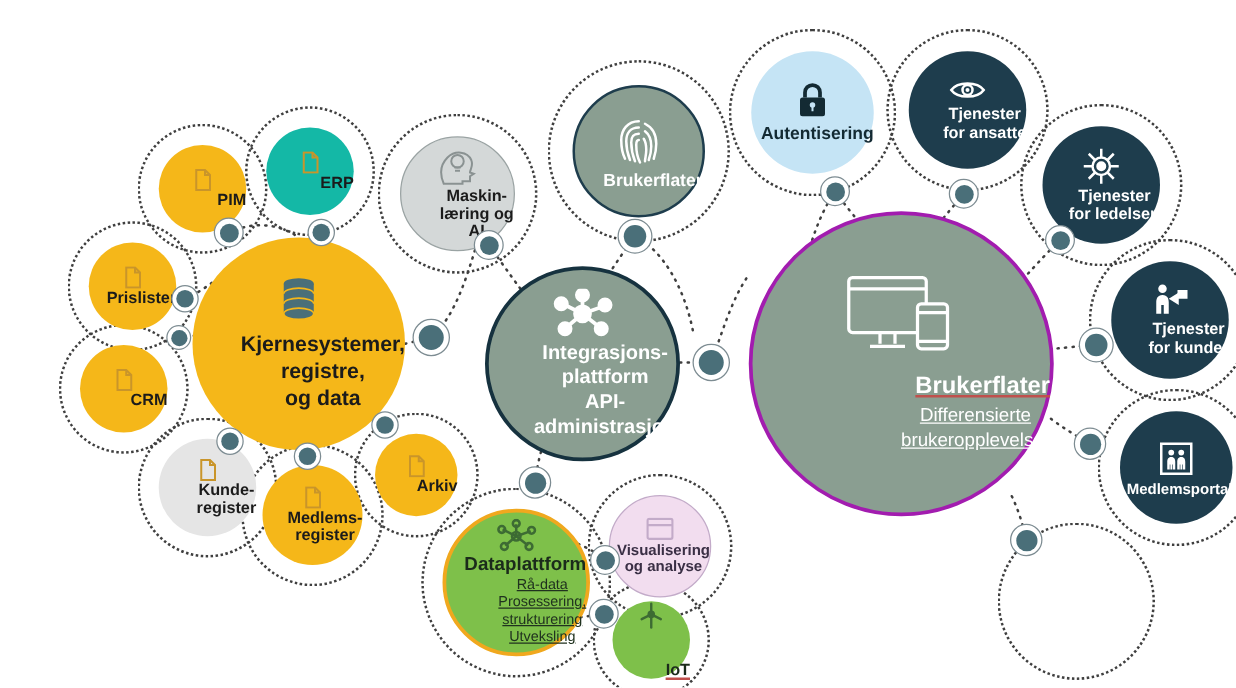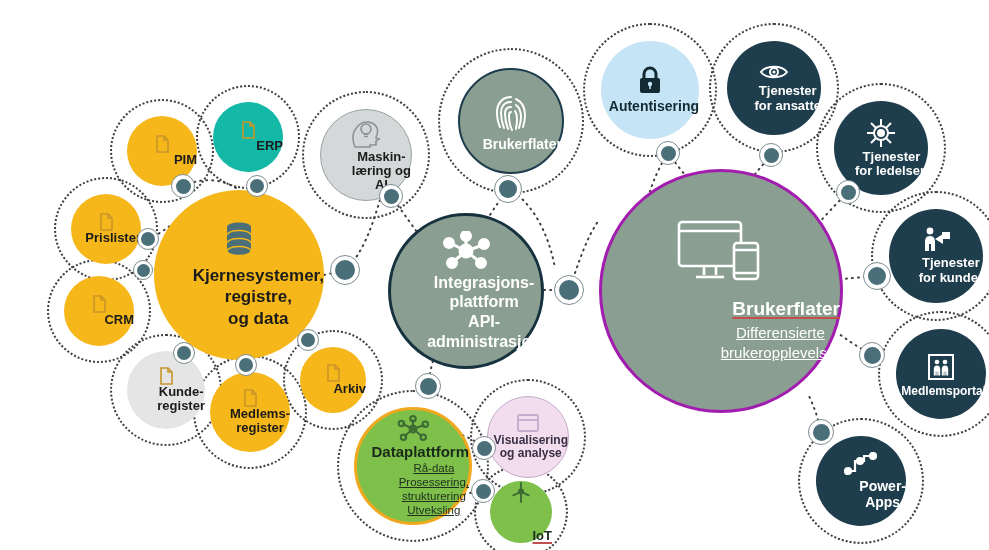--- a/index.html
+++ b/index.html
@@ -318,18 +318,6 @@
     <span>Medlemsportal</span>
   </div>
 
-  <div class="node" style="left:816px;top:436px;width:90px;height:90px;background:#1e3d4d;color:#ffffff;font-size:14px;font-weight:bold;white-space:pre-line;">
-    <svg class="ico" width="34" height="24" viewBox="0 0 34 24" style="margin-bottom:3px;">
-      <g stroke="#ffffff" stroke-width="2.2" fill="#ffffff">
-        <path d="M5 19 H11 V9 H20 V4 H29" fill="none"></path>
-        <circle cx="4" cy="19" r="3"></circle>
-          <circle cx="16" cy="9" r="3"></circle>
-          <circle cx="29" cy="4" r="3"></circle>
-      </g>
-    </svg>
-    <span>Power-
-Apps</span>
-  </div>
 
   <div class="hub" style="left:171px;top:174px;width:24px;height:24px;">
       <i style="width:15px;height:15px;"></i>

